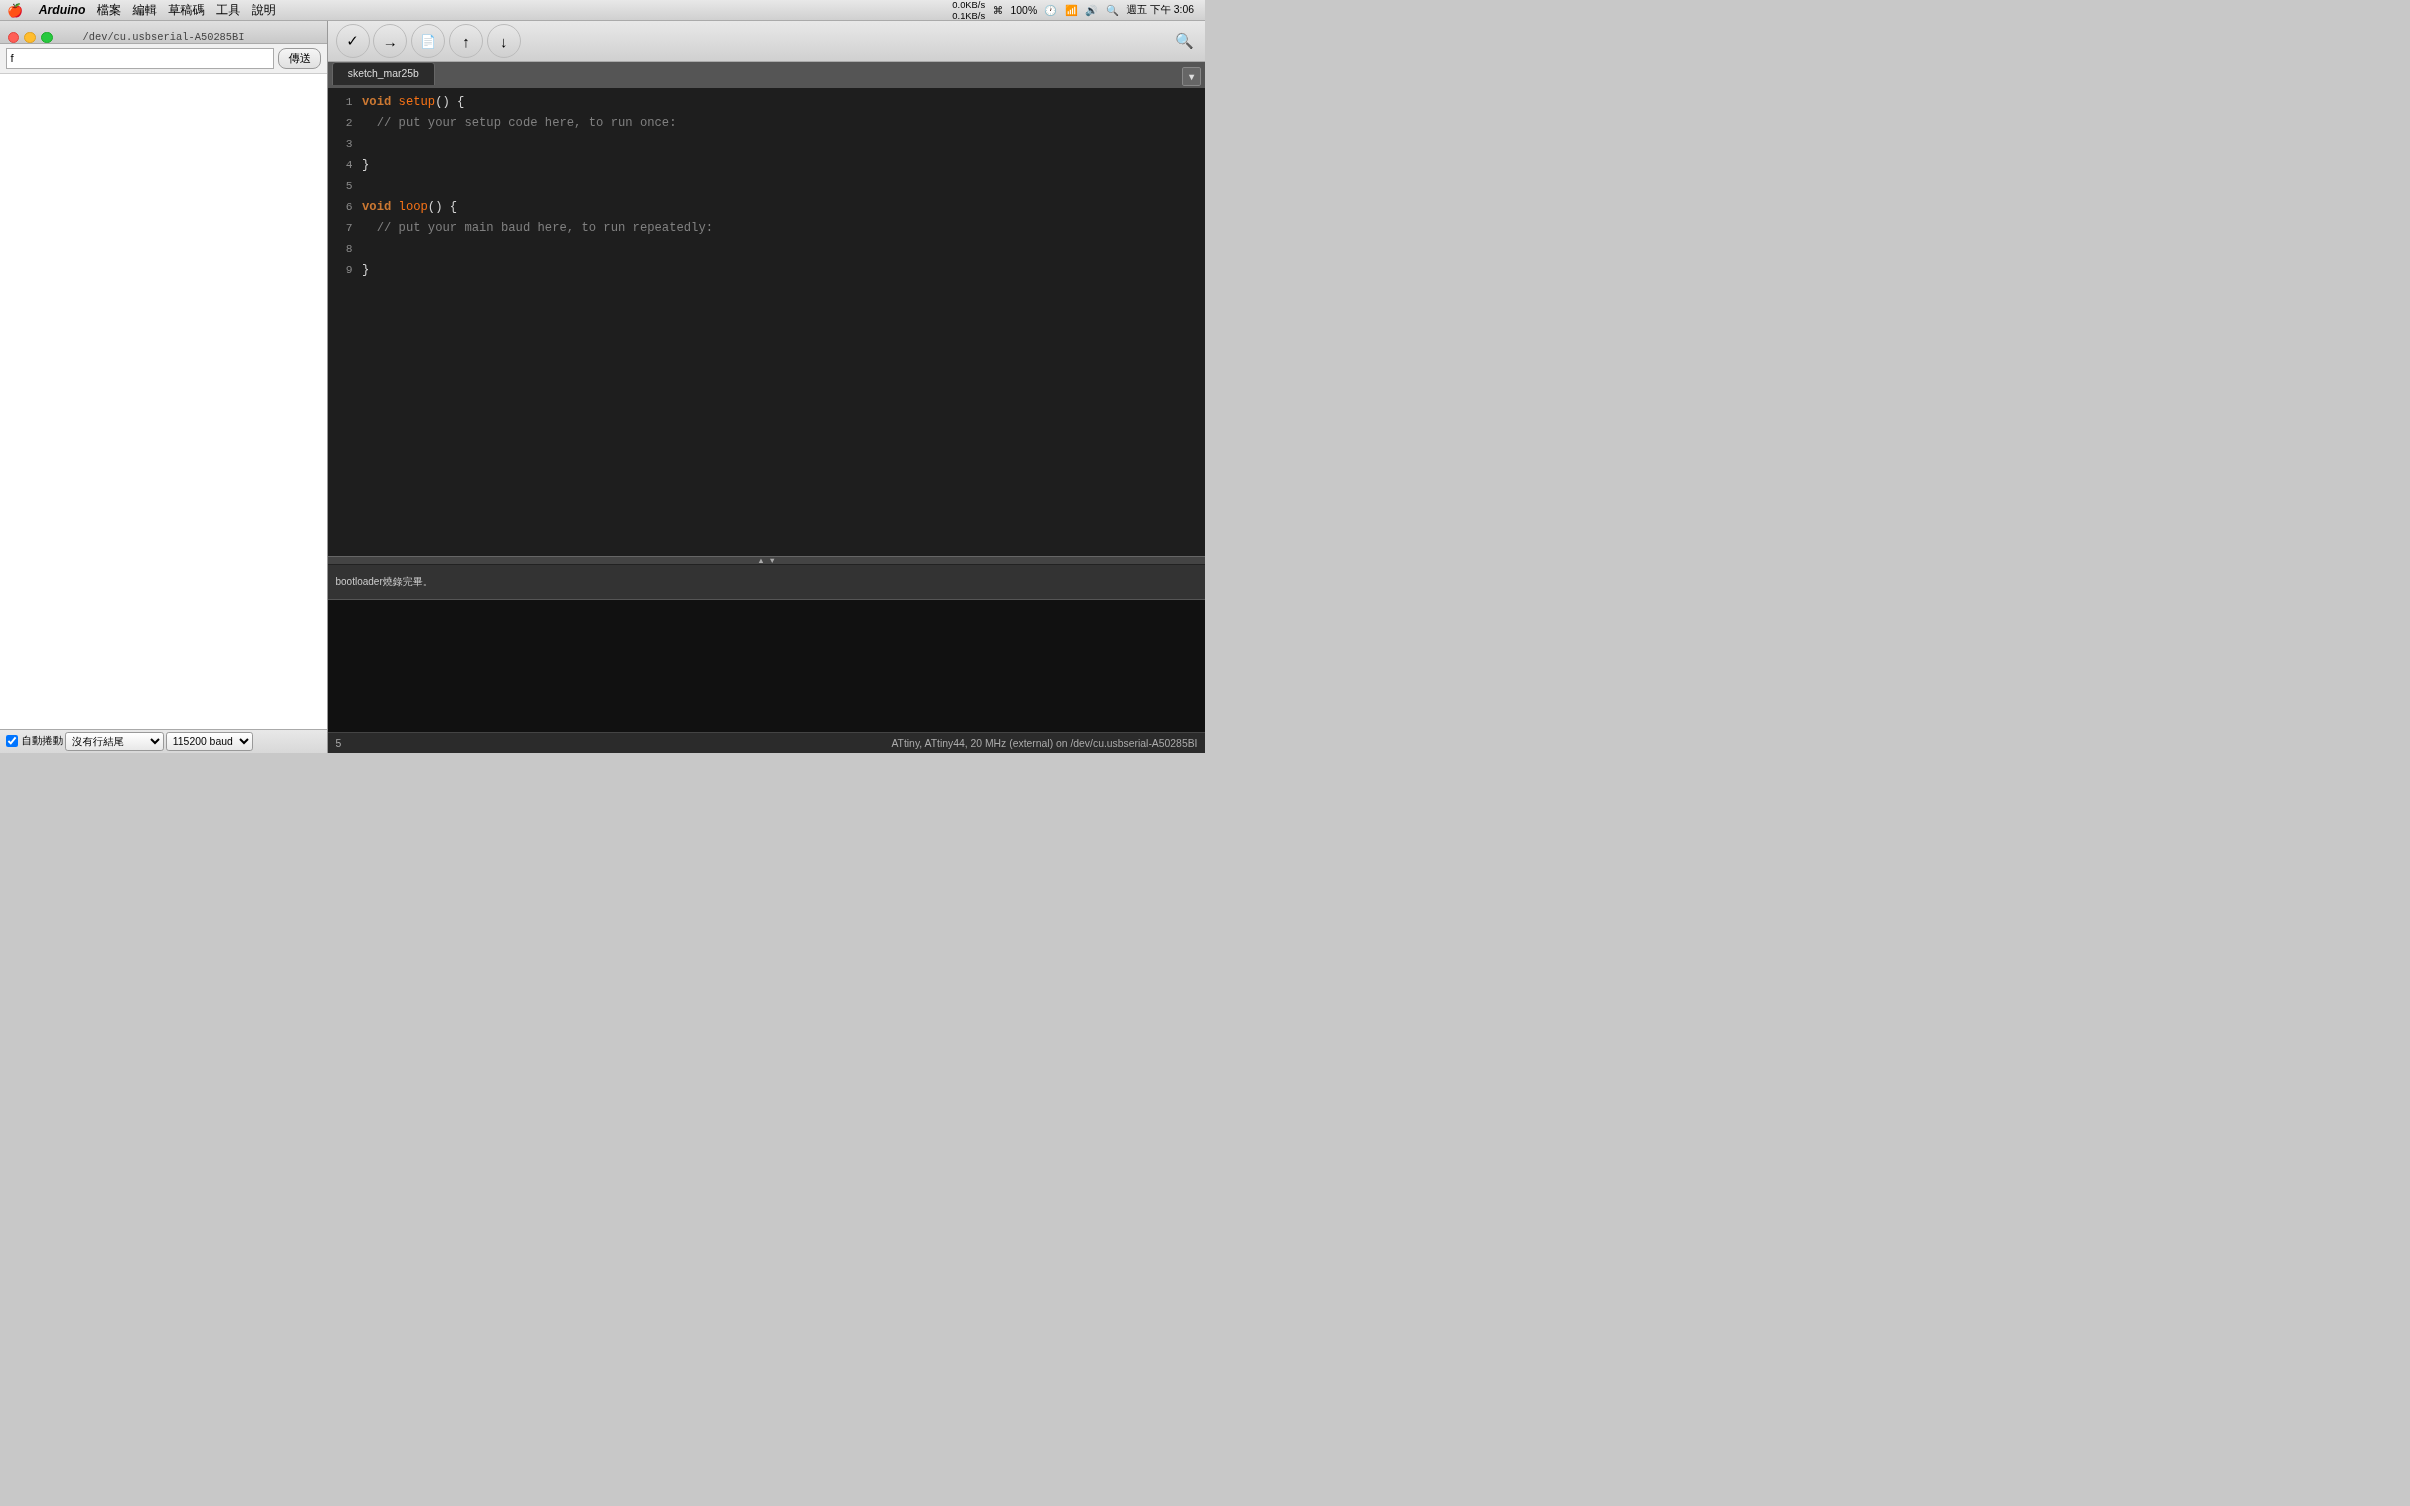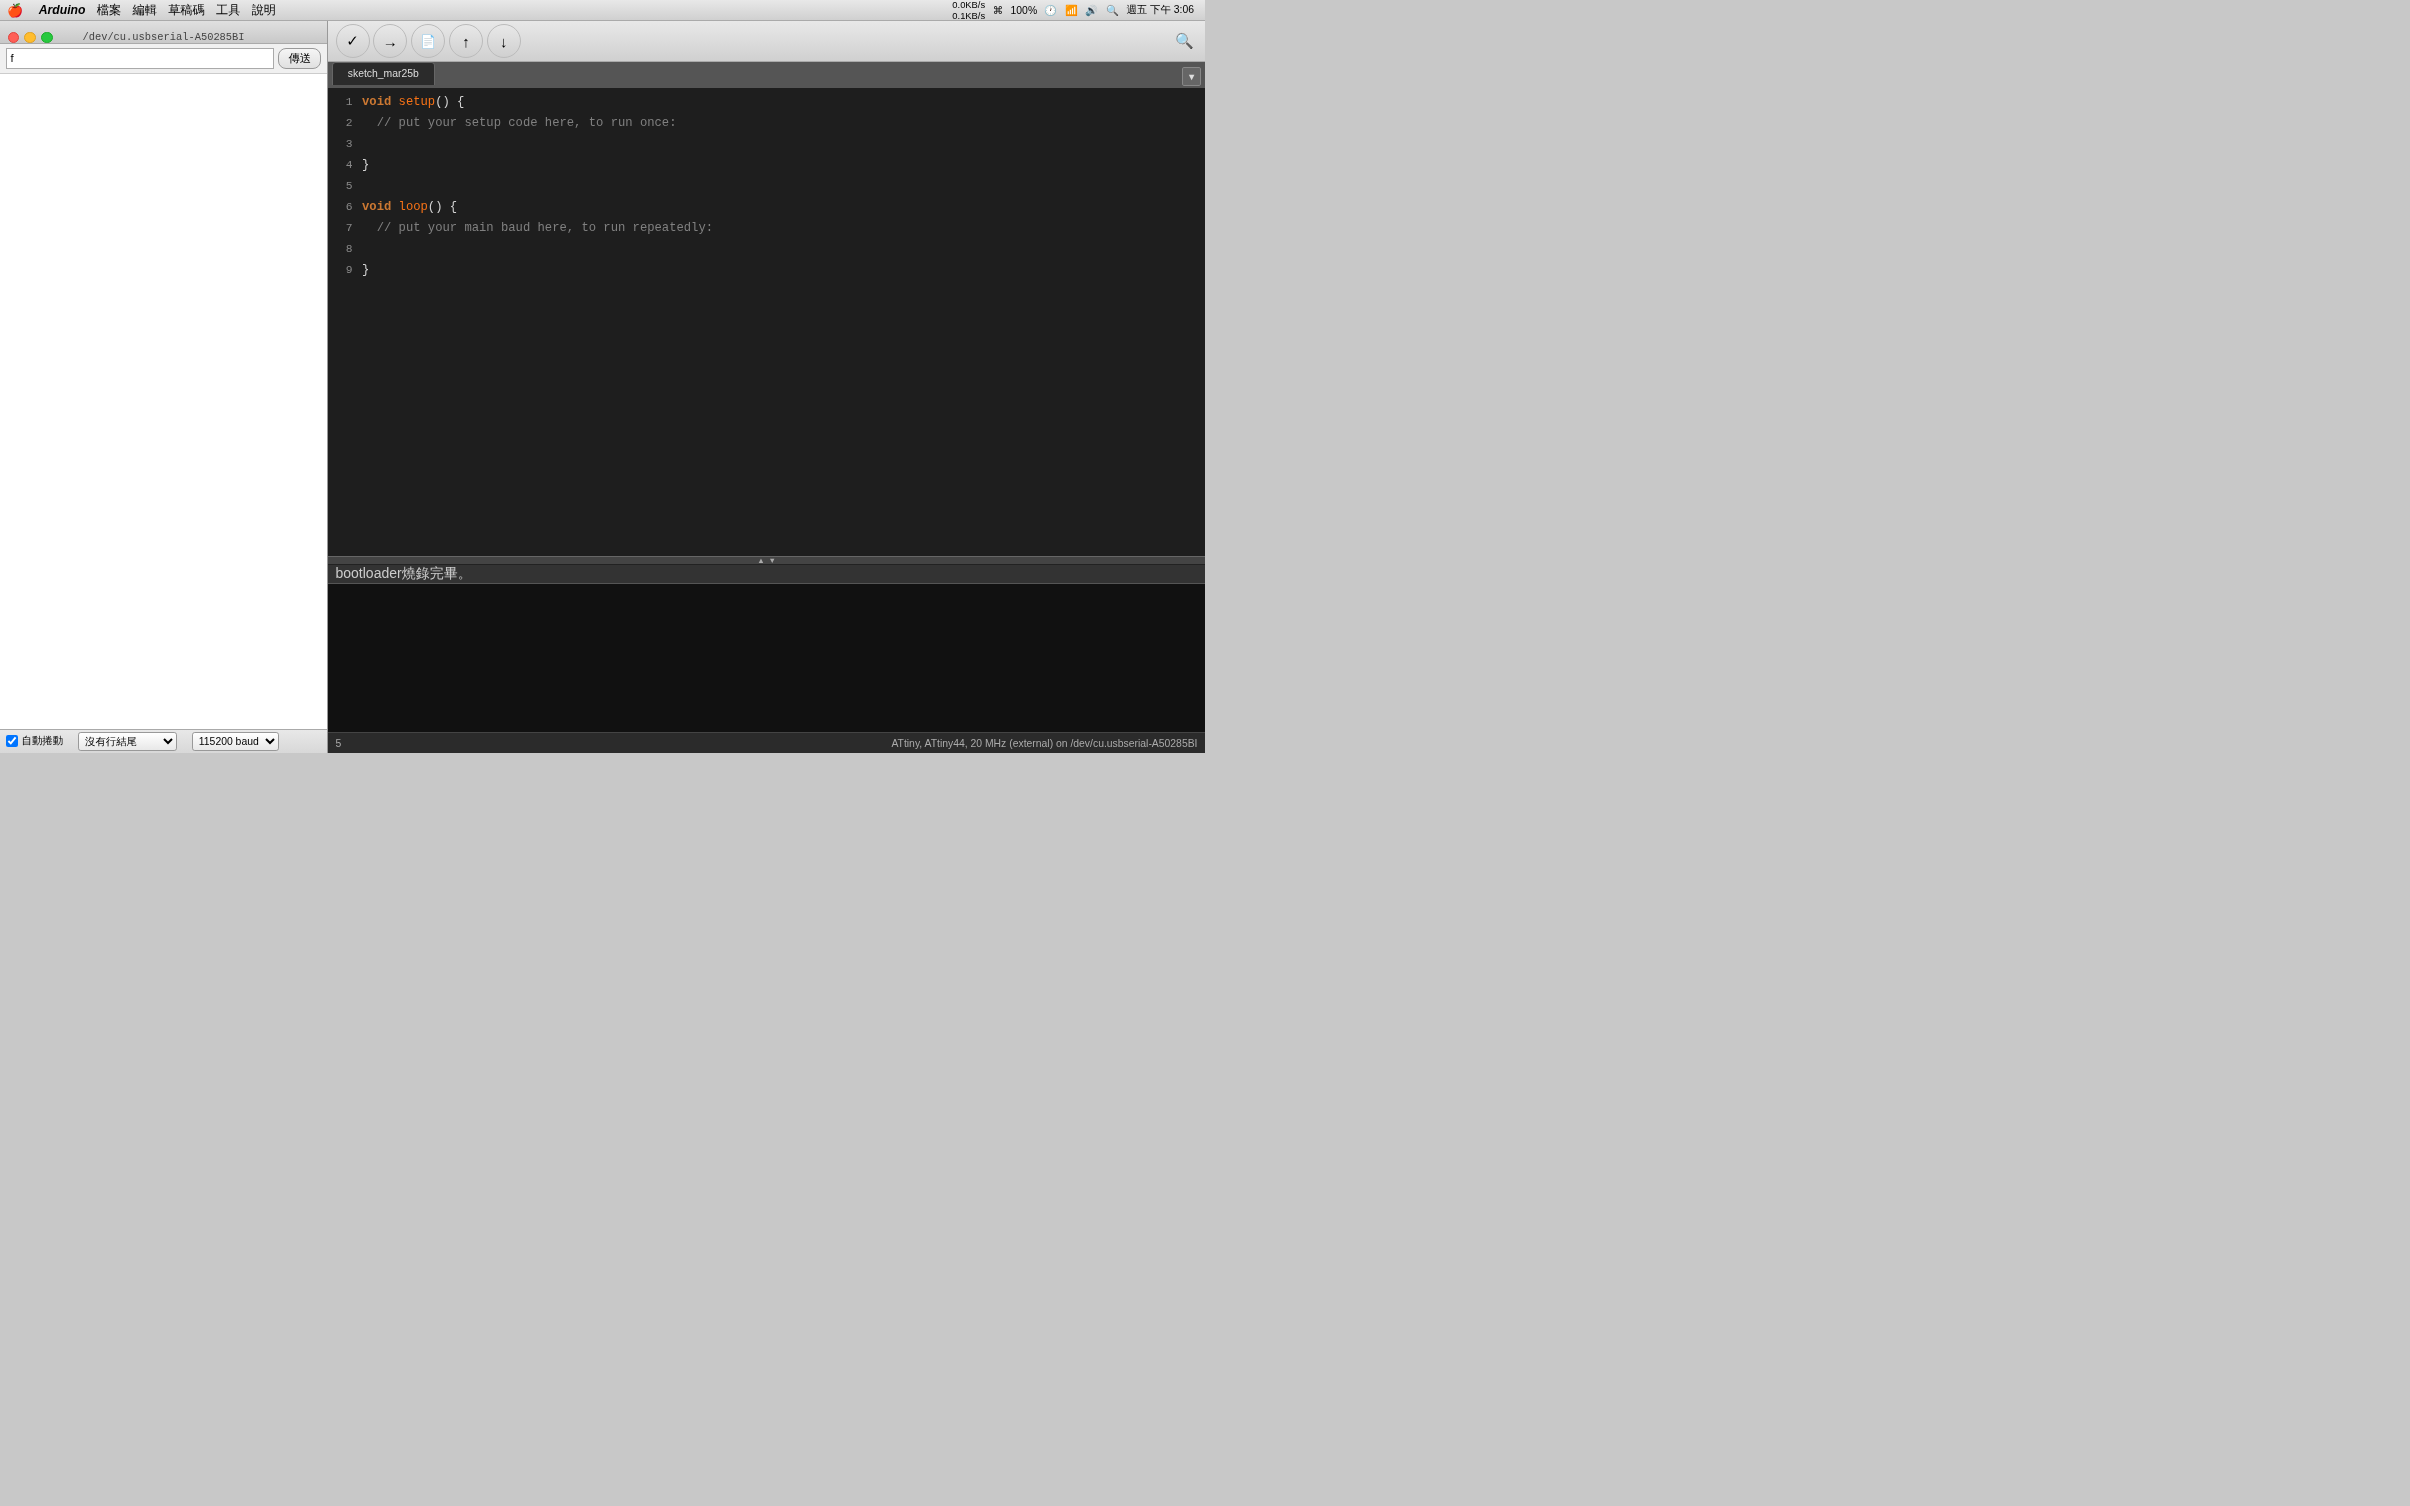--- a/index.html
+++ b/index.html
@@ -319,12 +319,12 @@
       min-height: 0;
     }
     .console-header {
-      height: 19px;
+      height: 35px;
       background: #333;
       display: flex;
       align-items: center;
       padding: 0 7.5px;
-      font-size: 14px;
+      font-size: 10px;
       color: #ccc;
       border-bottom: 0.9px solid #555;
     }

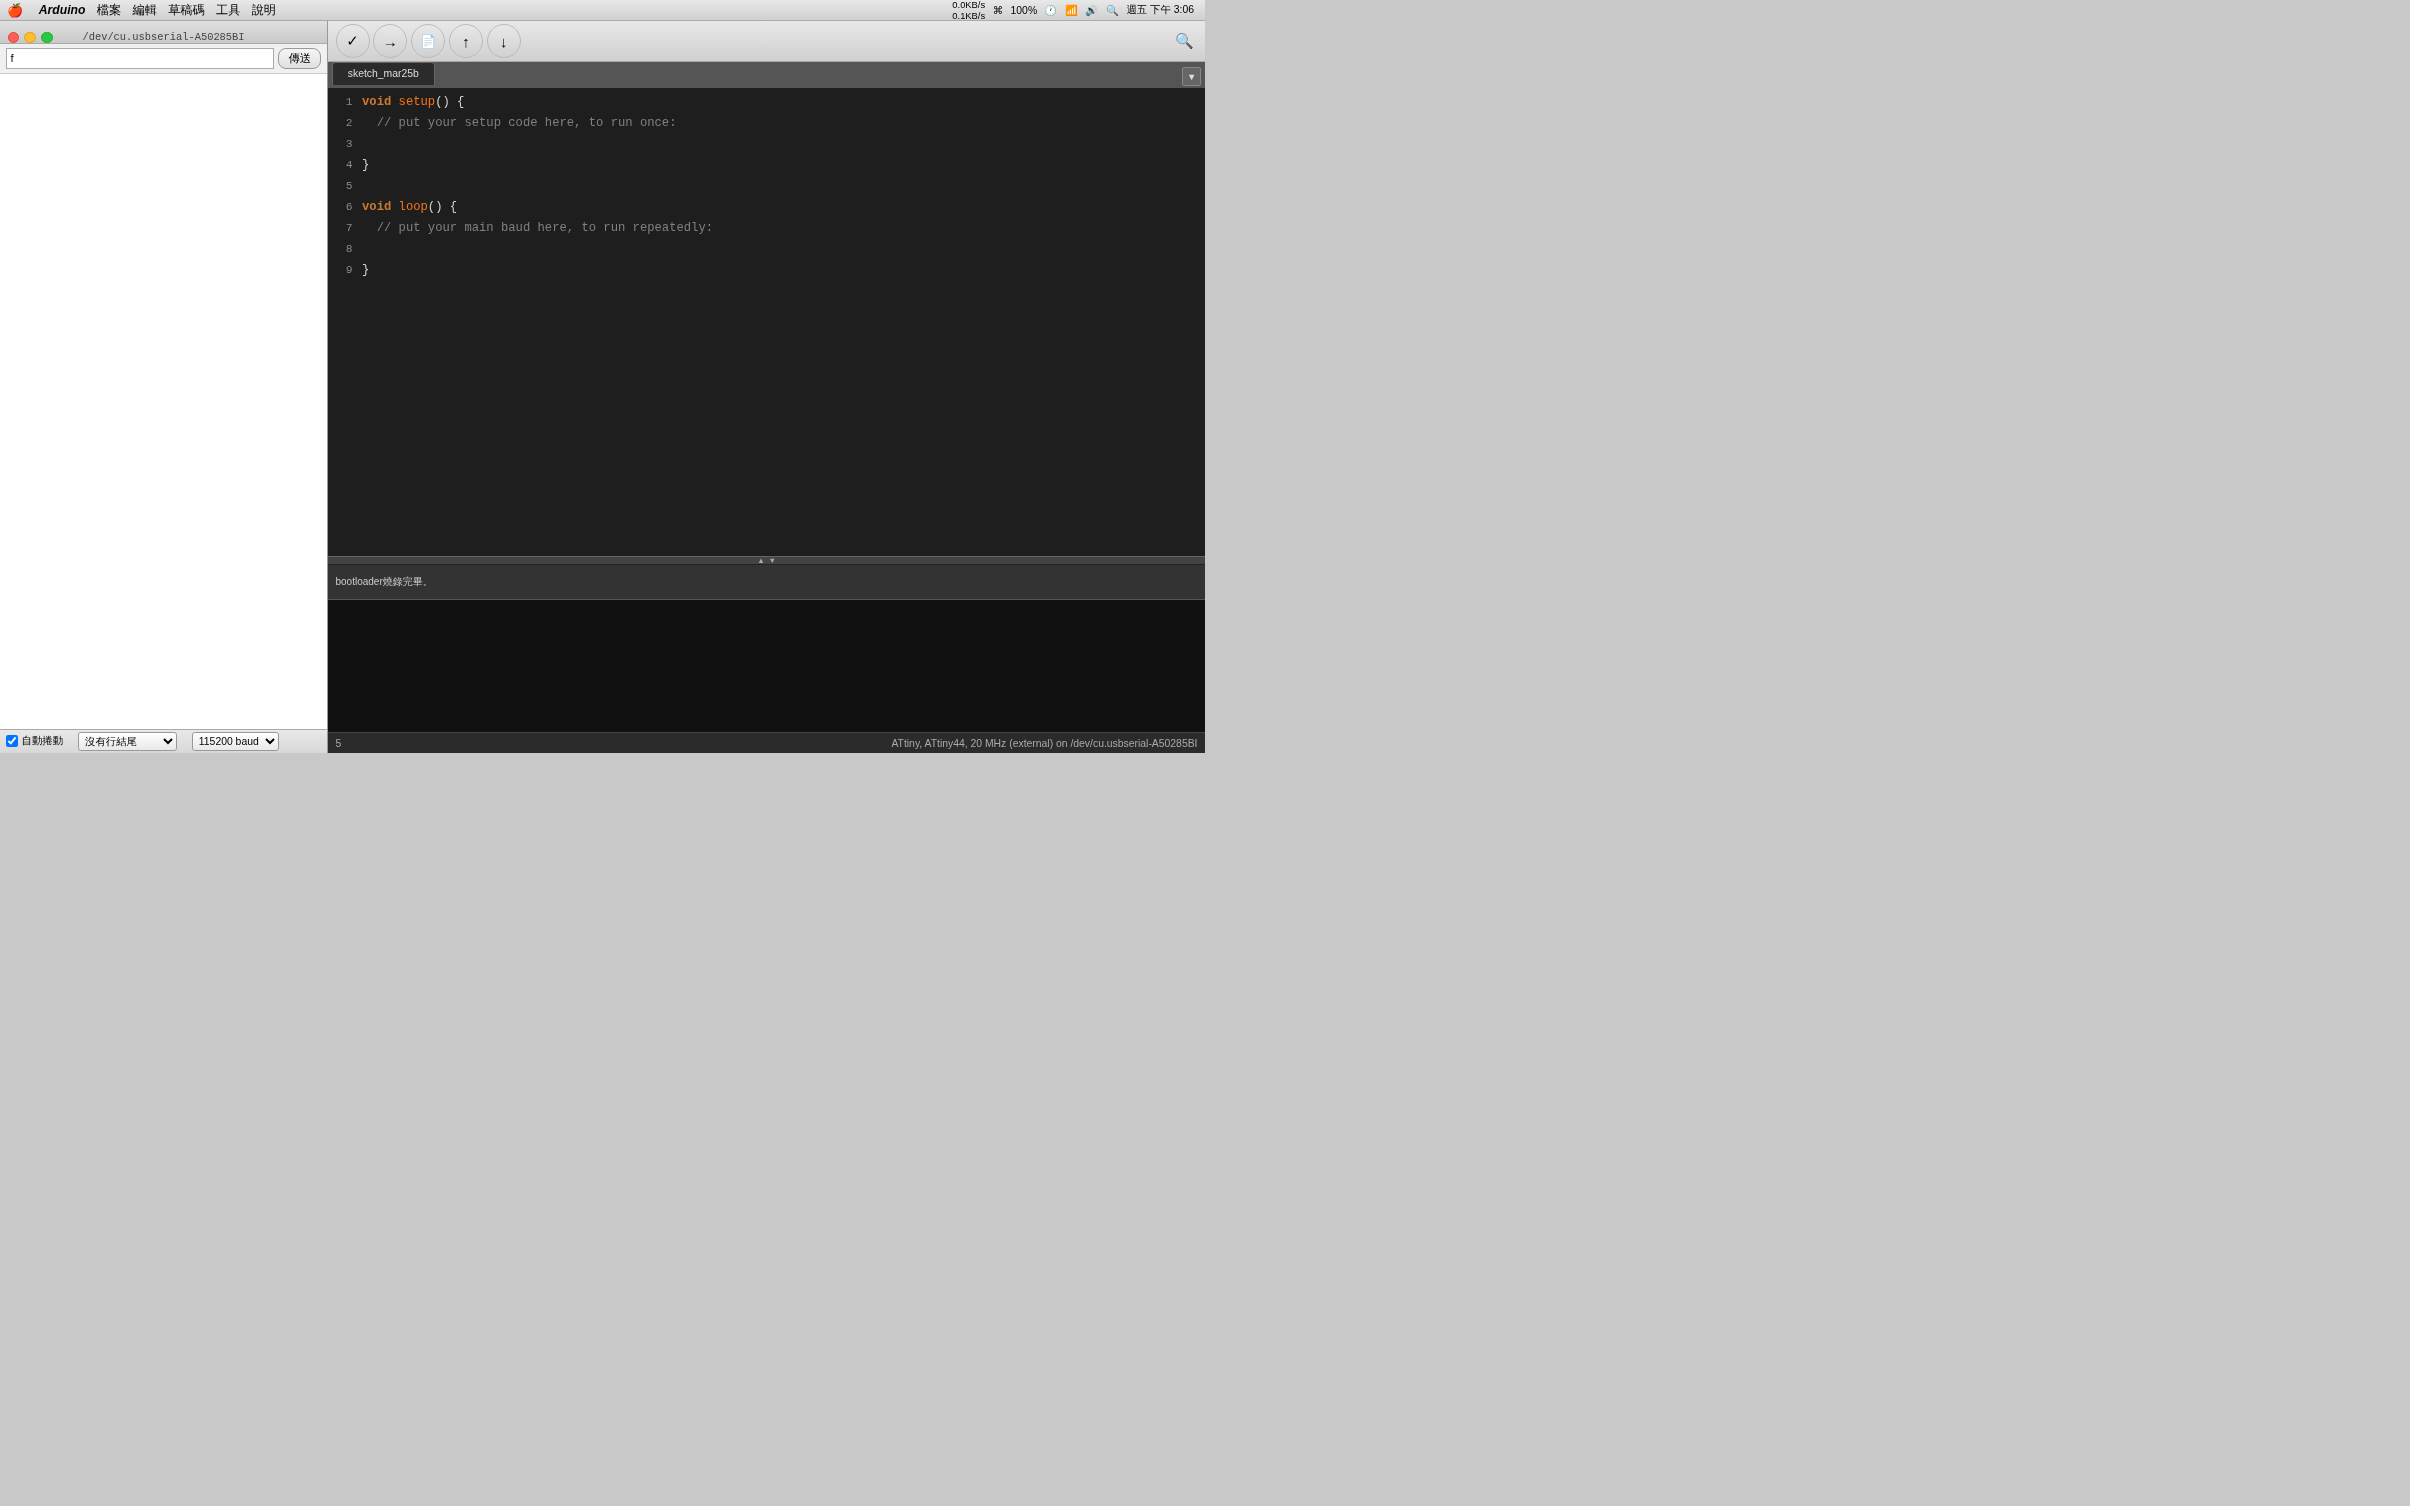--- a/index.html
+++ b/index.html
@@ -139,7 +139,7 @@
       display: flex;
       align-items: center;
       padding: 0 5.6px;
-      gap: 15px;
+      gap: 2px;
     }
     .auto-scroll-check {
       display: flex;

